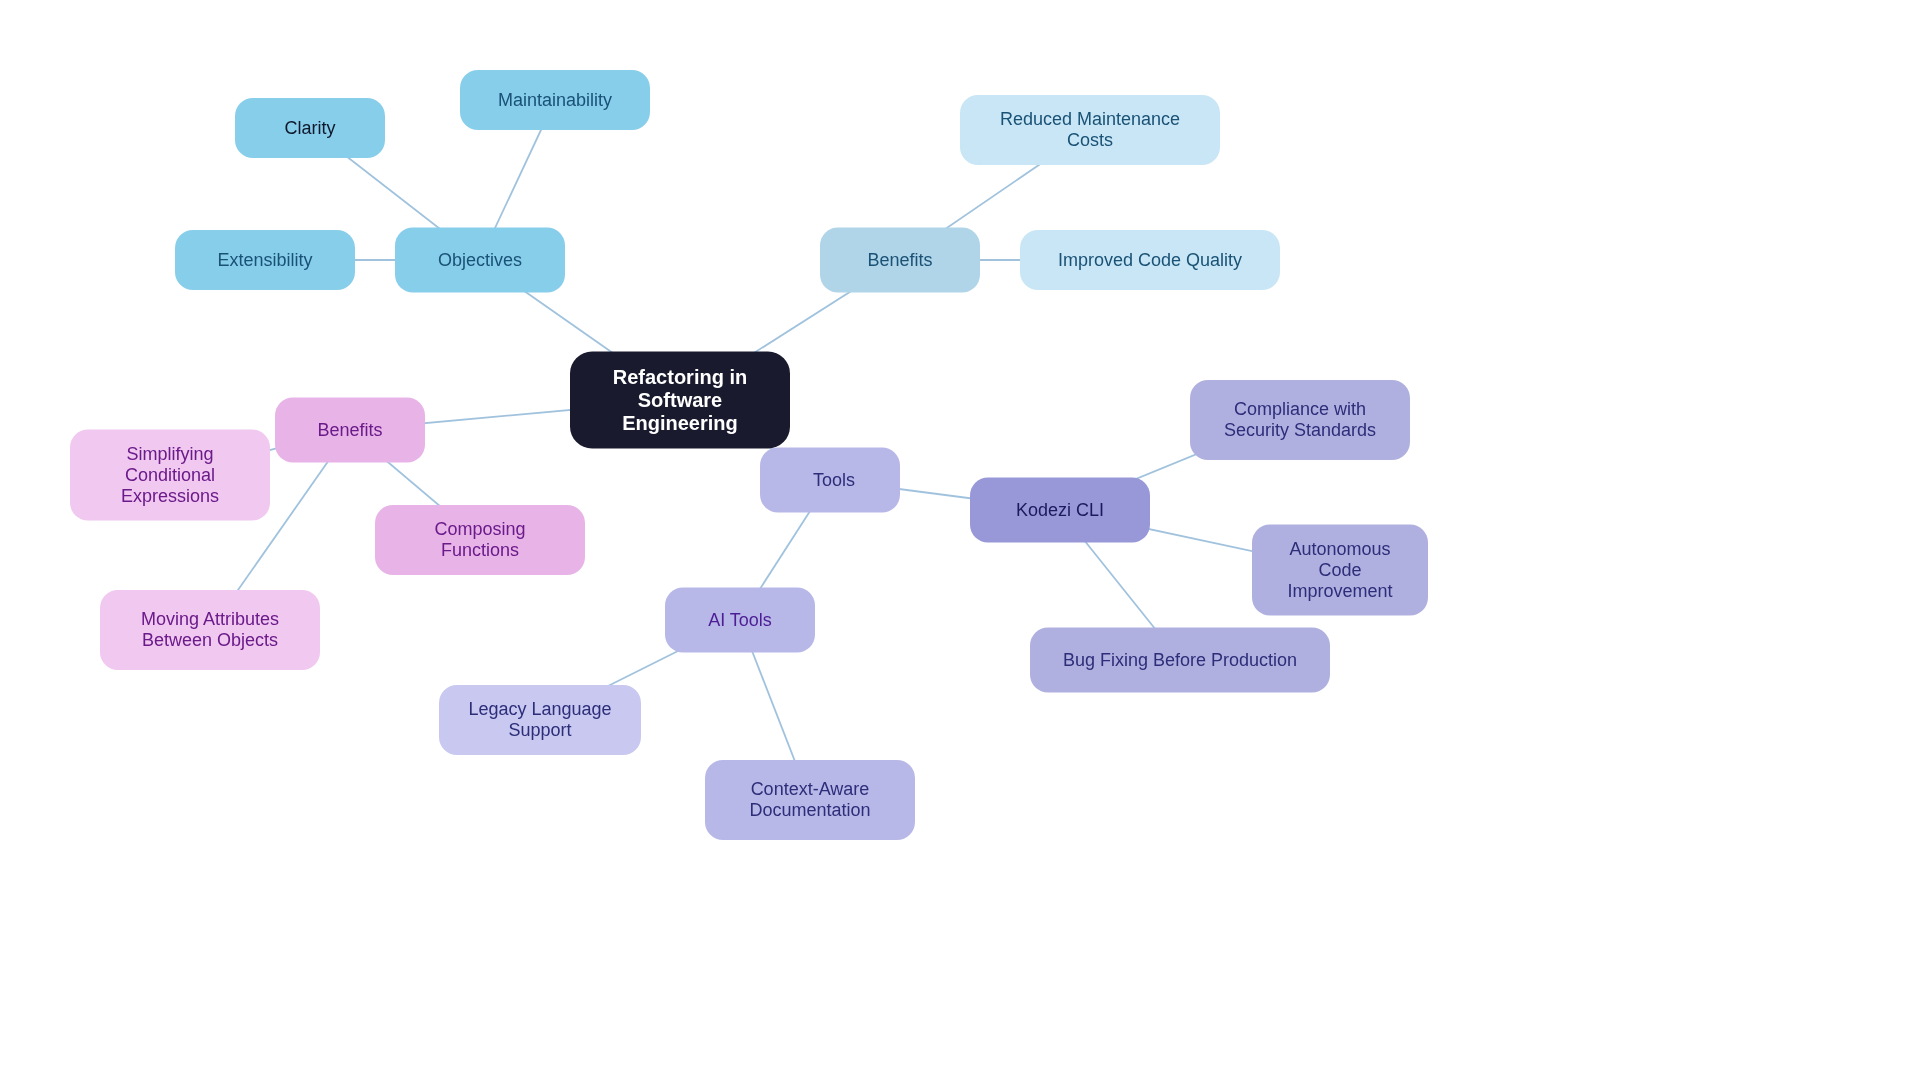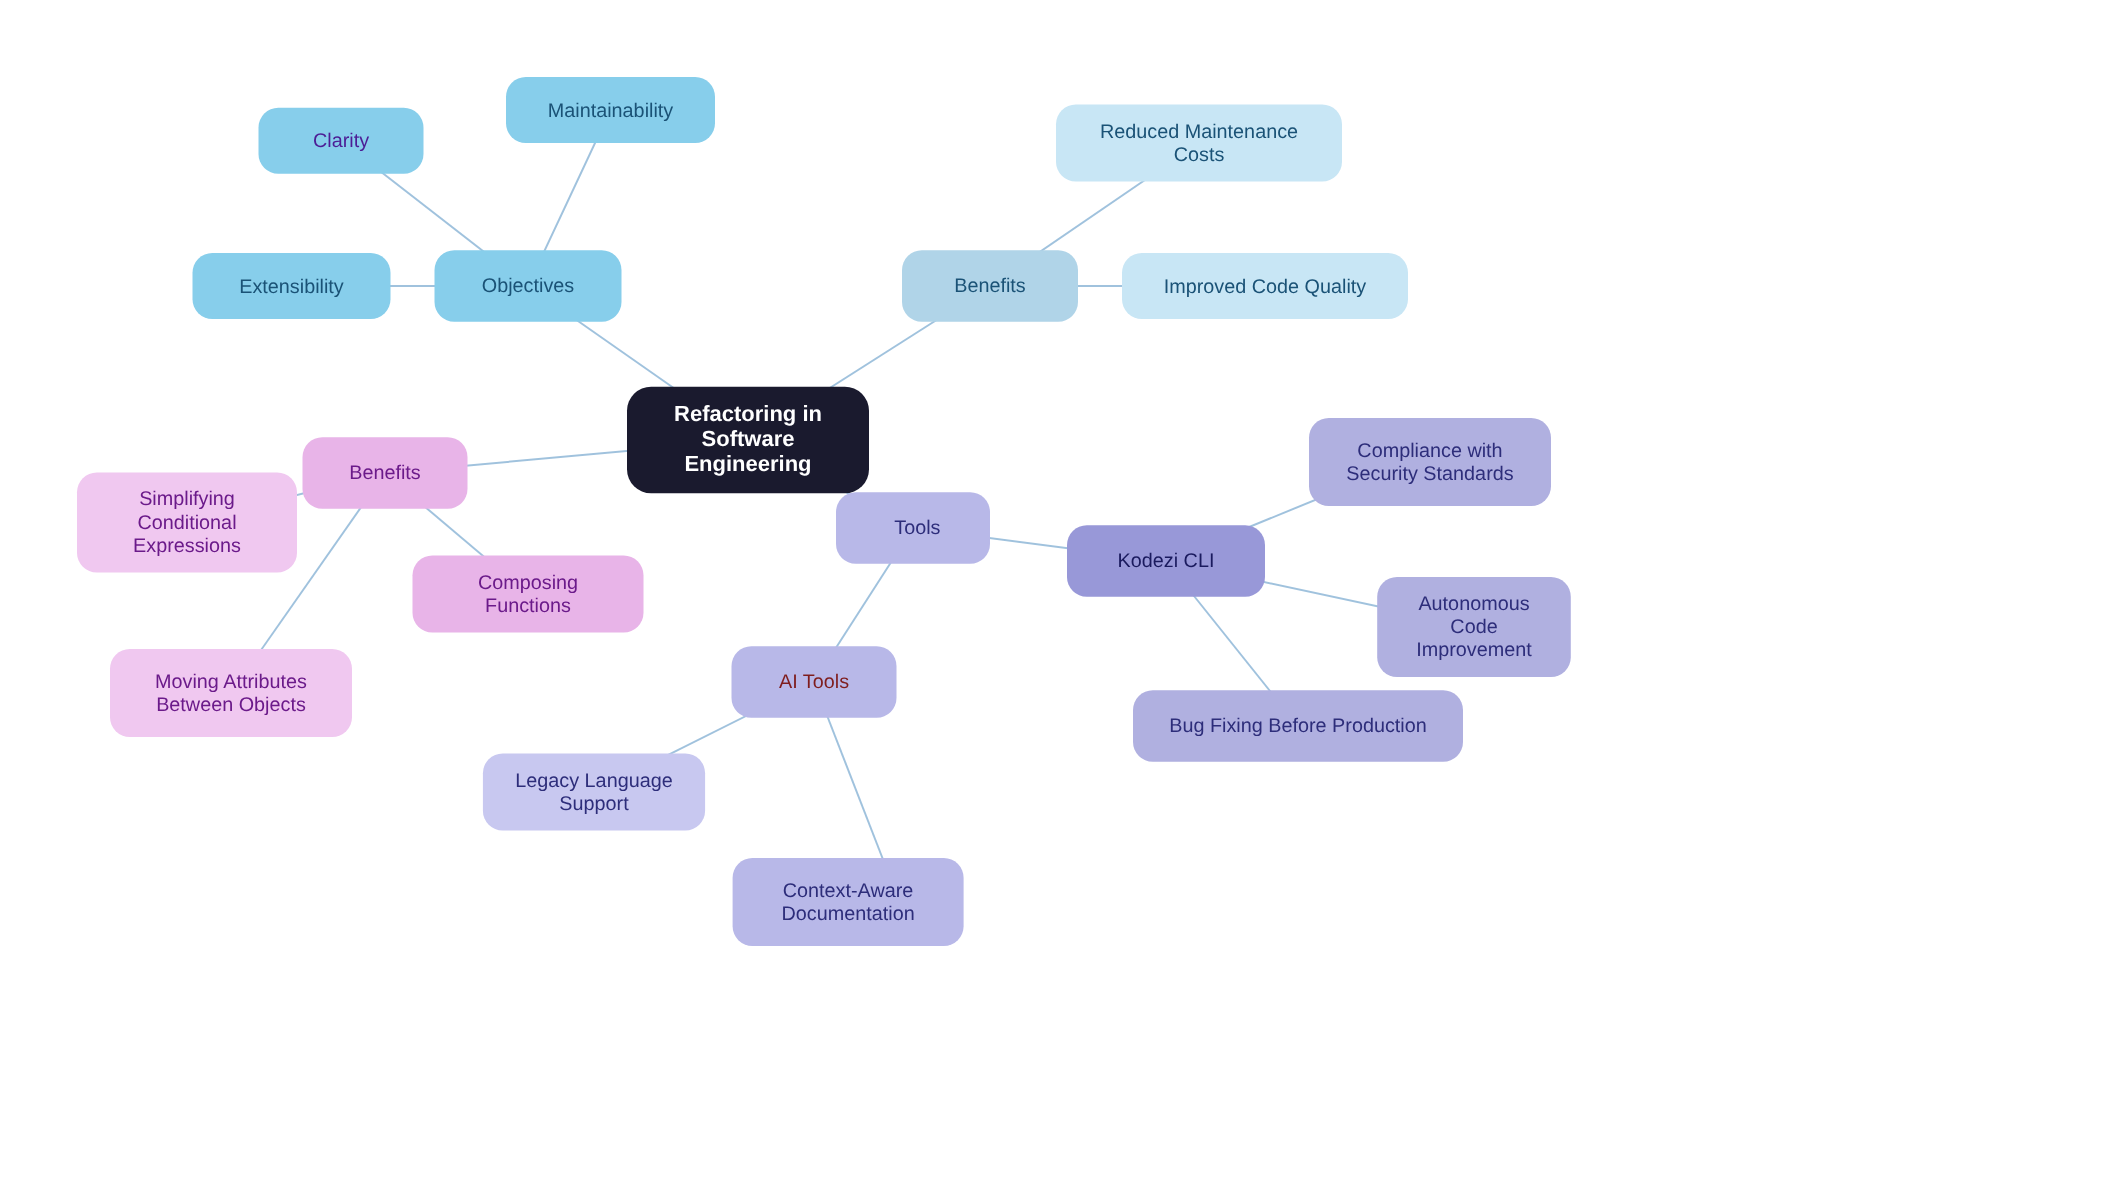--- a/index.html
+++ b/index.html
@@ -47,7 +47,7 @@
     }
     .node-clarity {
       background: #87CEEB;
-      color: #4c1d95;
+      color: #0f172a;
       width: 150px;
       min-height: 60px;
     }

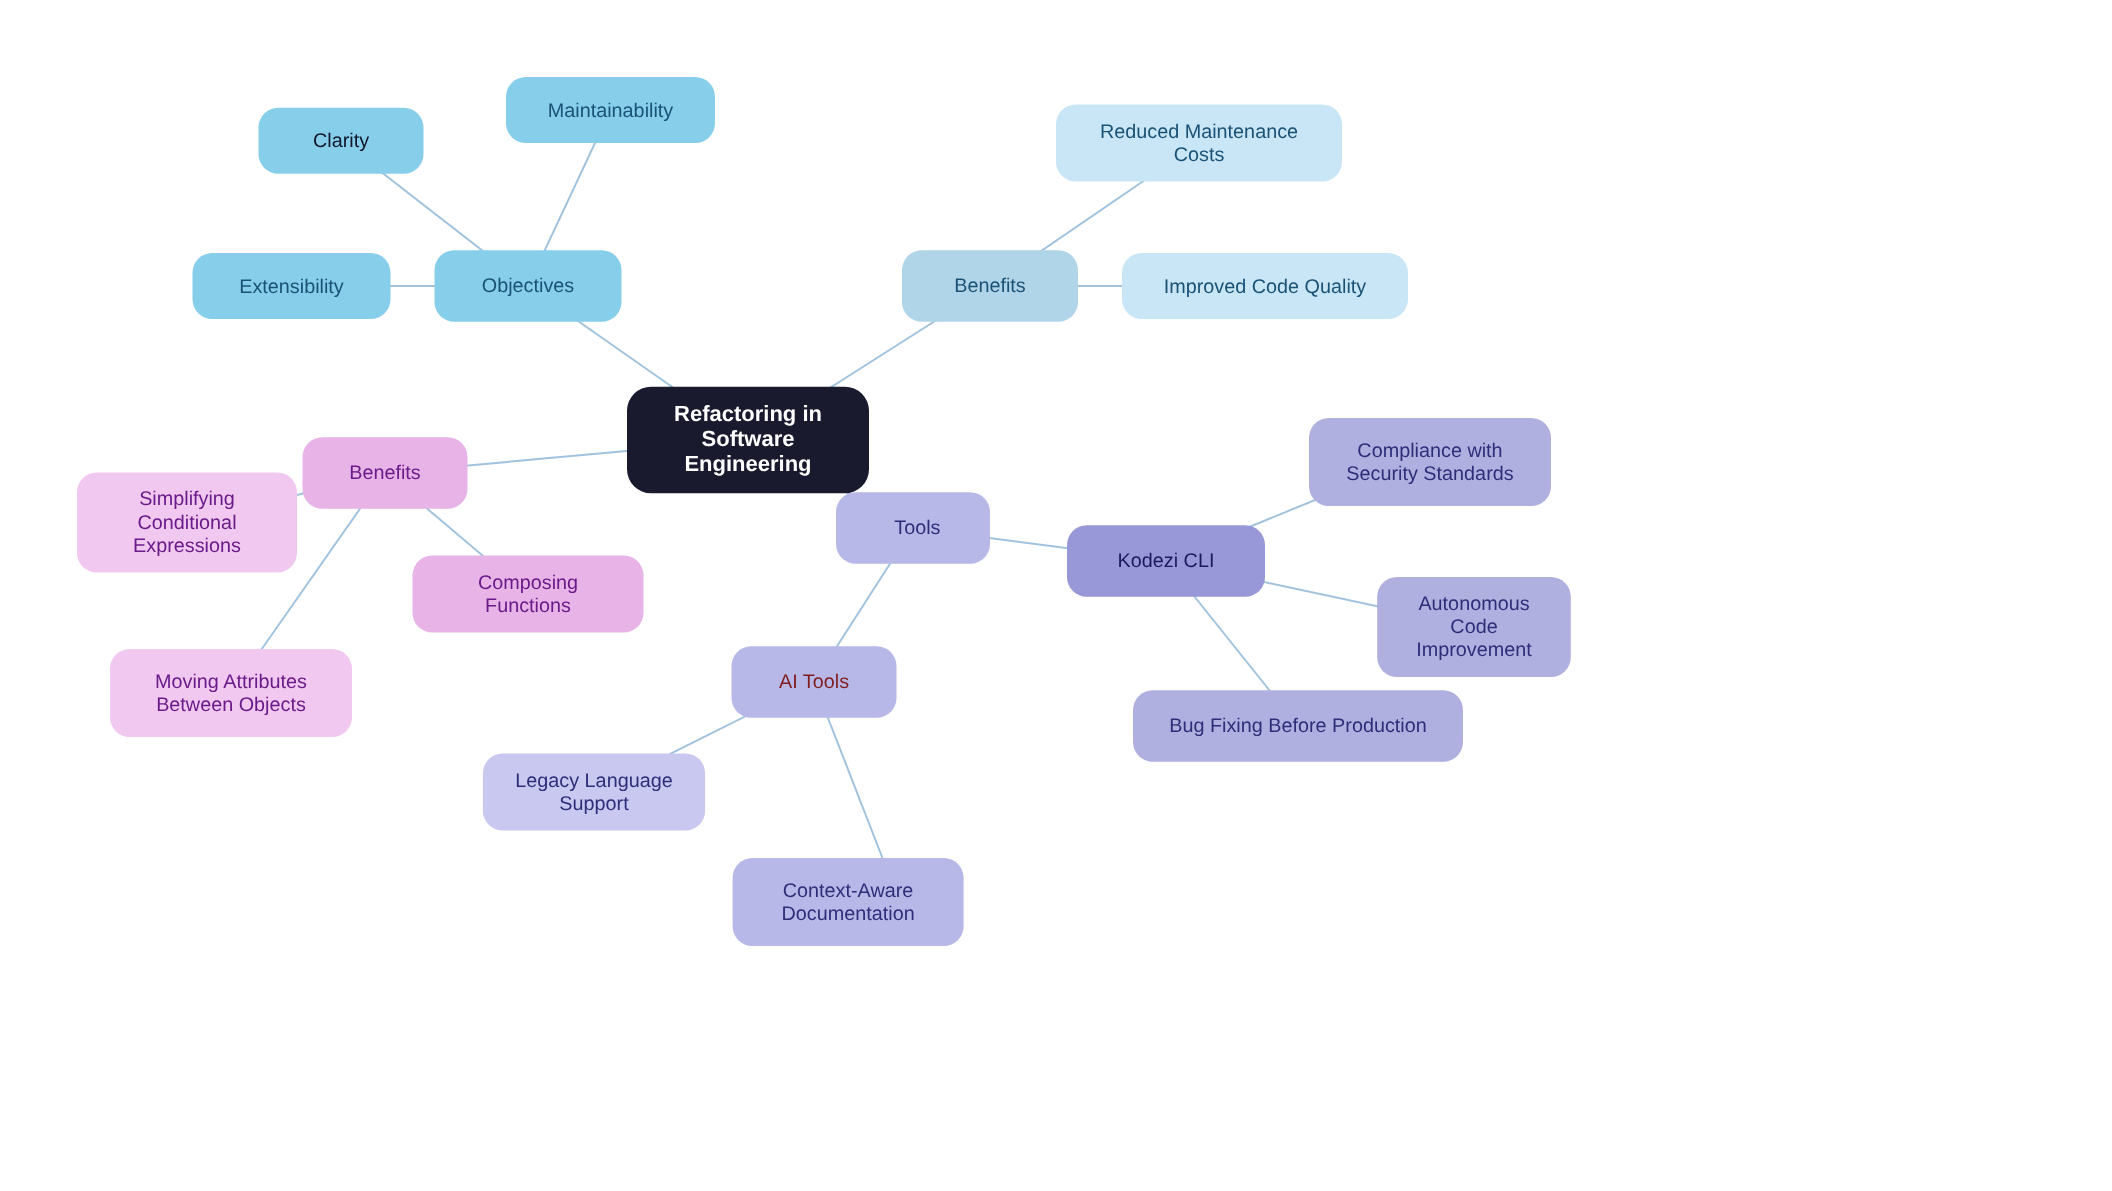--- a/index.html
+++ b/index.html
@@ -113,7 +113,7 @@
     }
     .node-aitools {
       background: #b8b8e8;
-      color: #7f1d1d;
+      color: #4c1d95;
       width: 150px;
       min-height: 65px;
     }

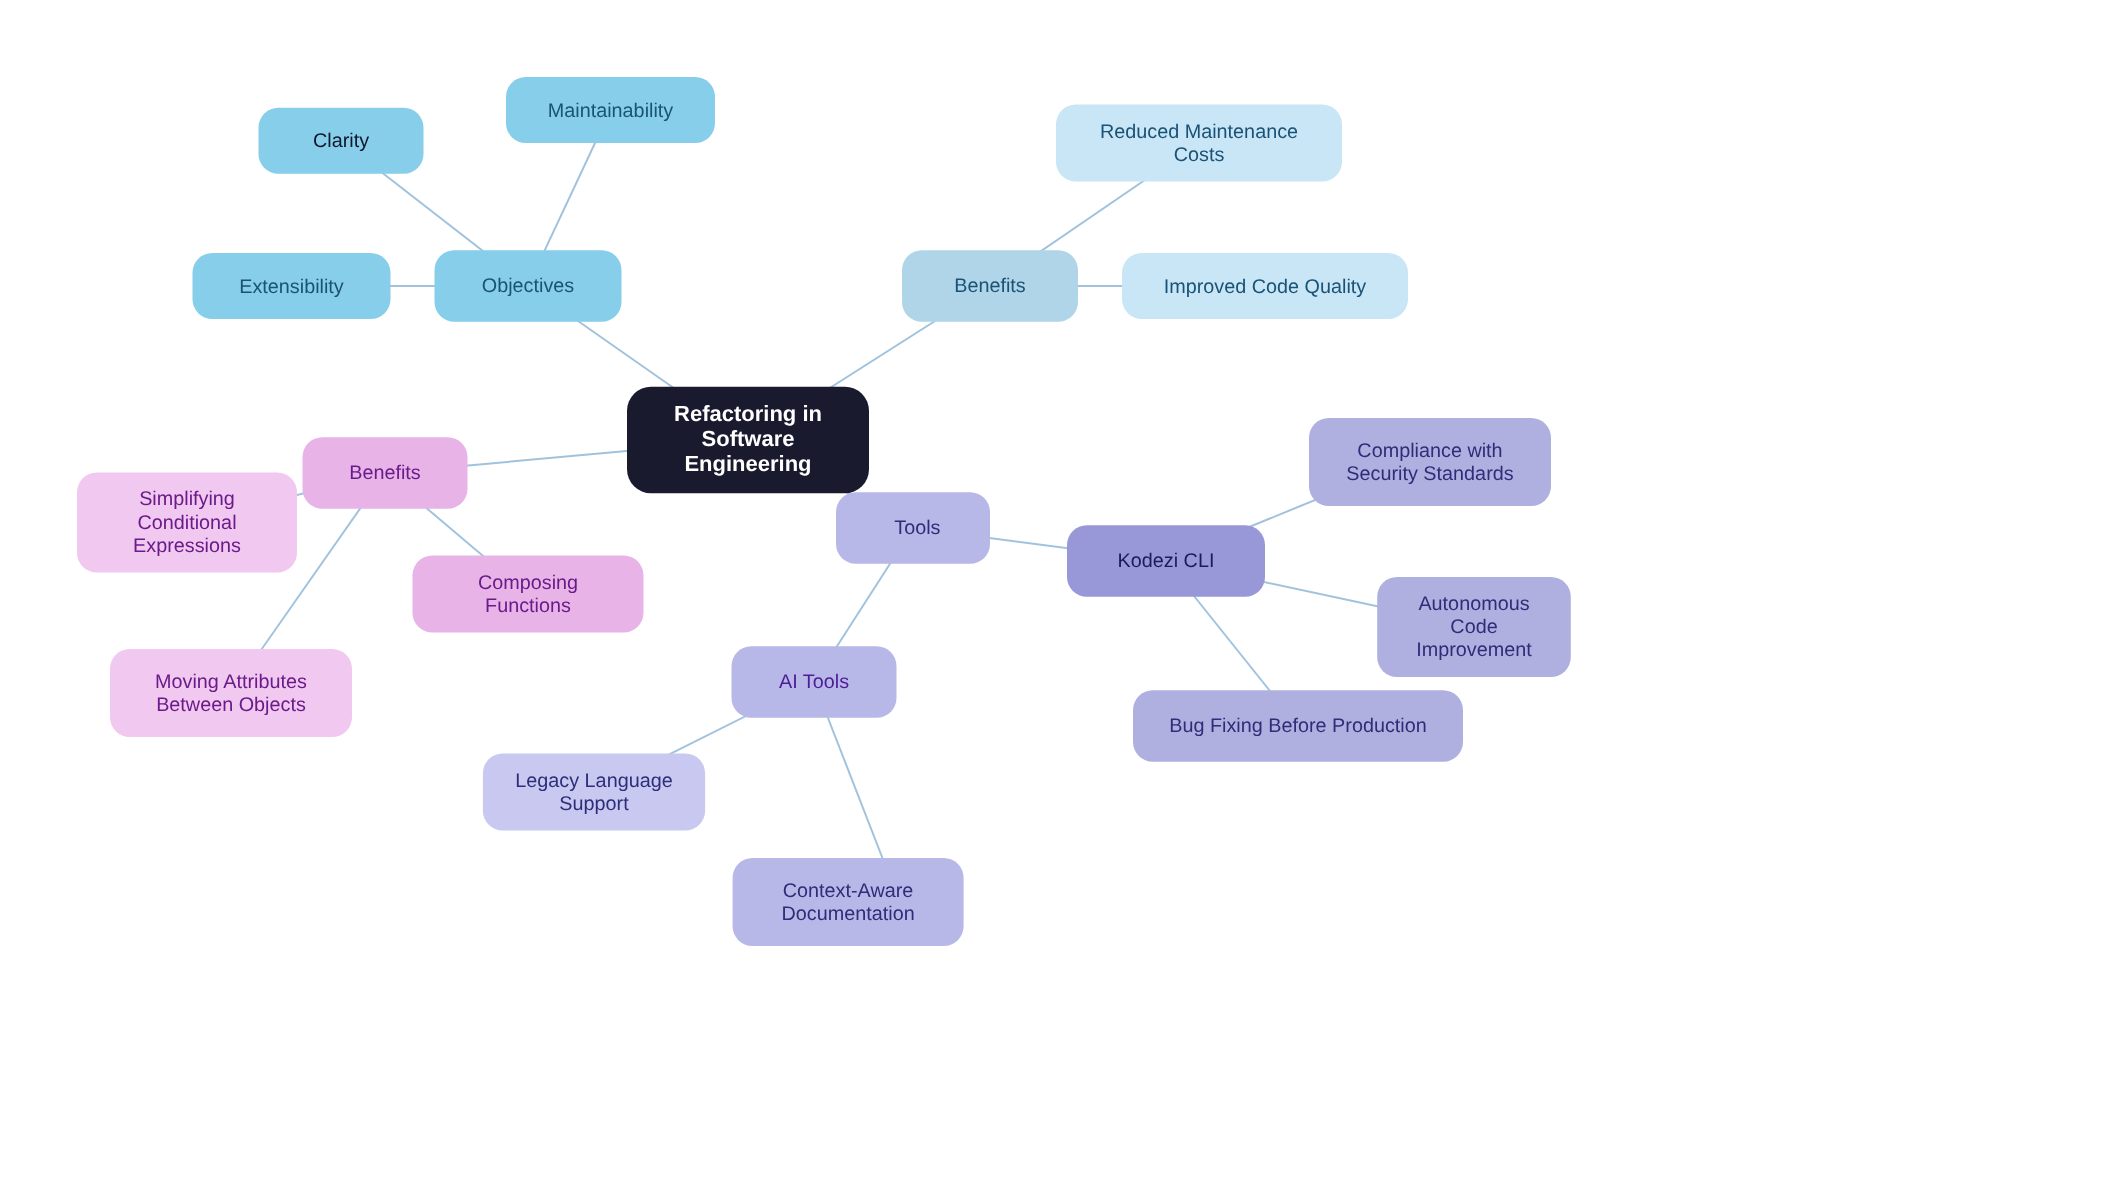--- a/index.html
+++ b/index.html
@@ -239,7 +239,7 @@
   <span>Legacy Language Support</span>
 </div>
 
-<div class="node node-context" id="node-context" style="left: 771px; top: 800px; margin-top: 20px;">
+<div class="node node-context" id="node-context" style="left: 810px; top: 800px;">
   <span>Context-Aware Documentation</span>
 </div>
 

